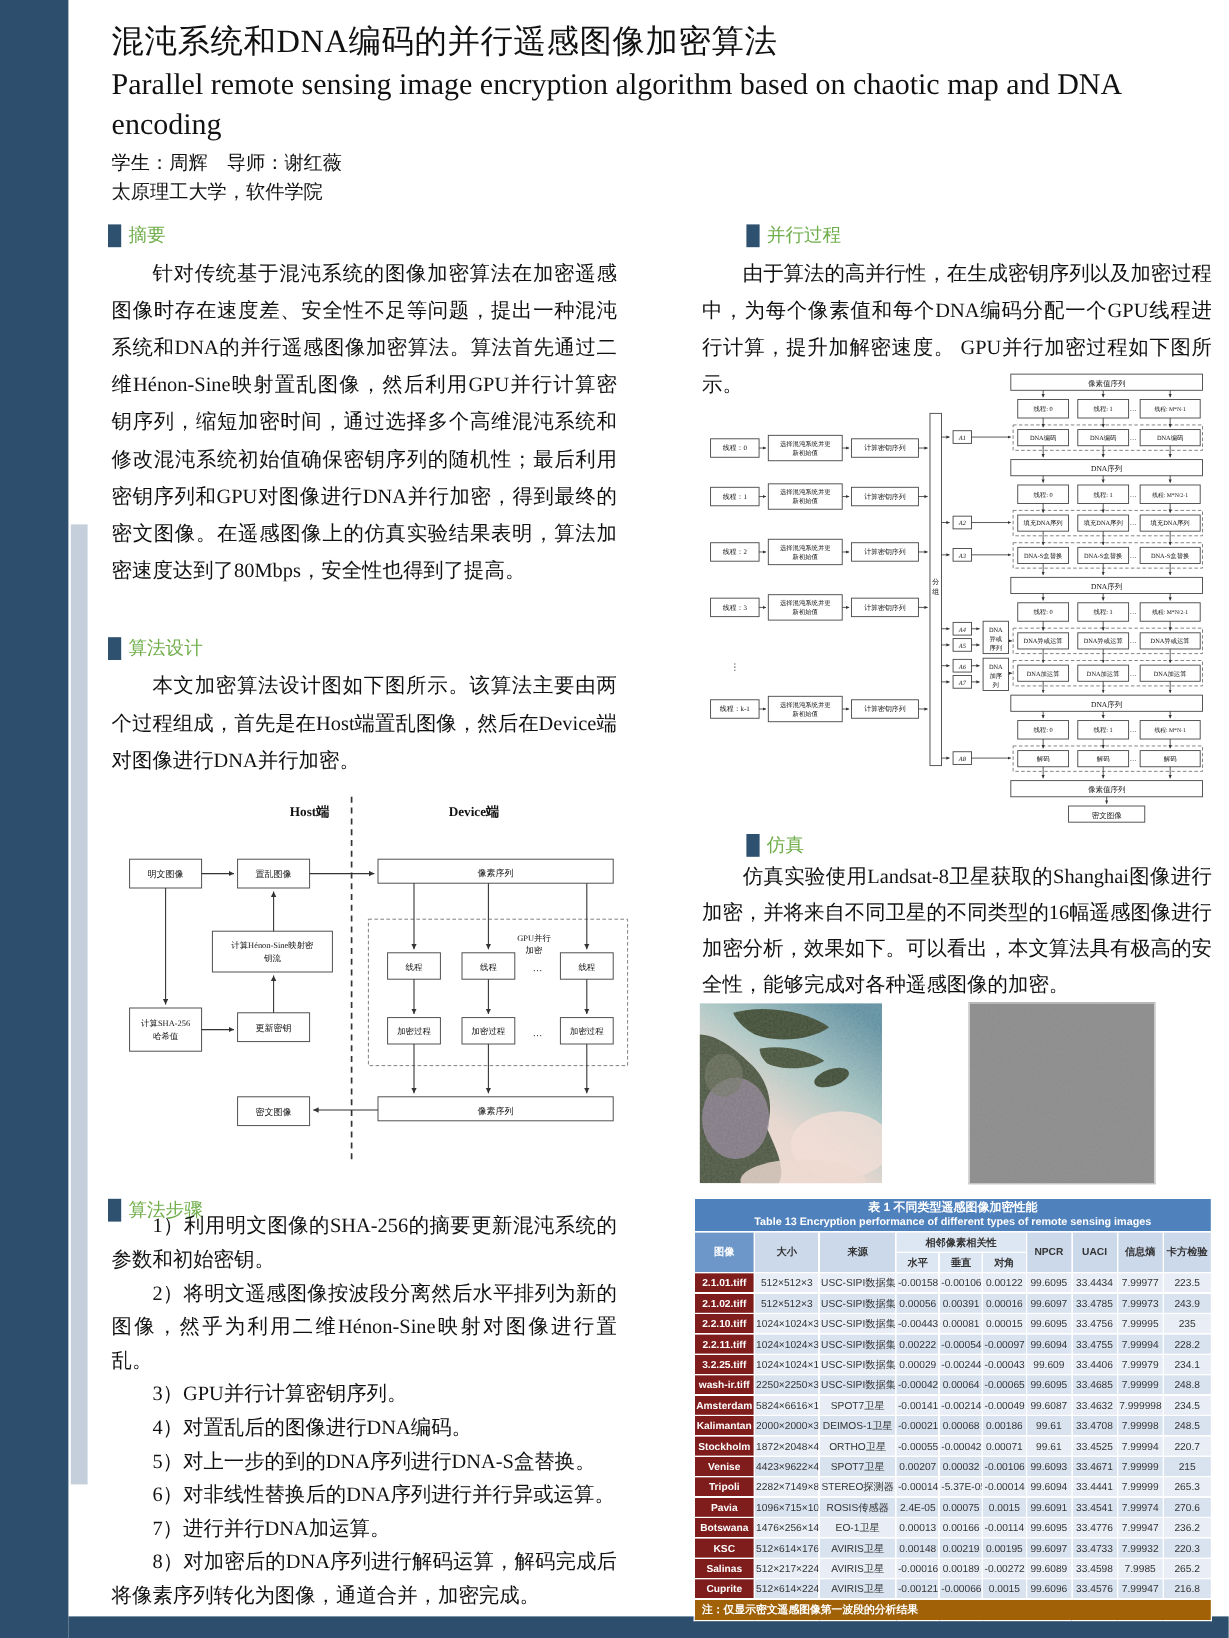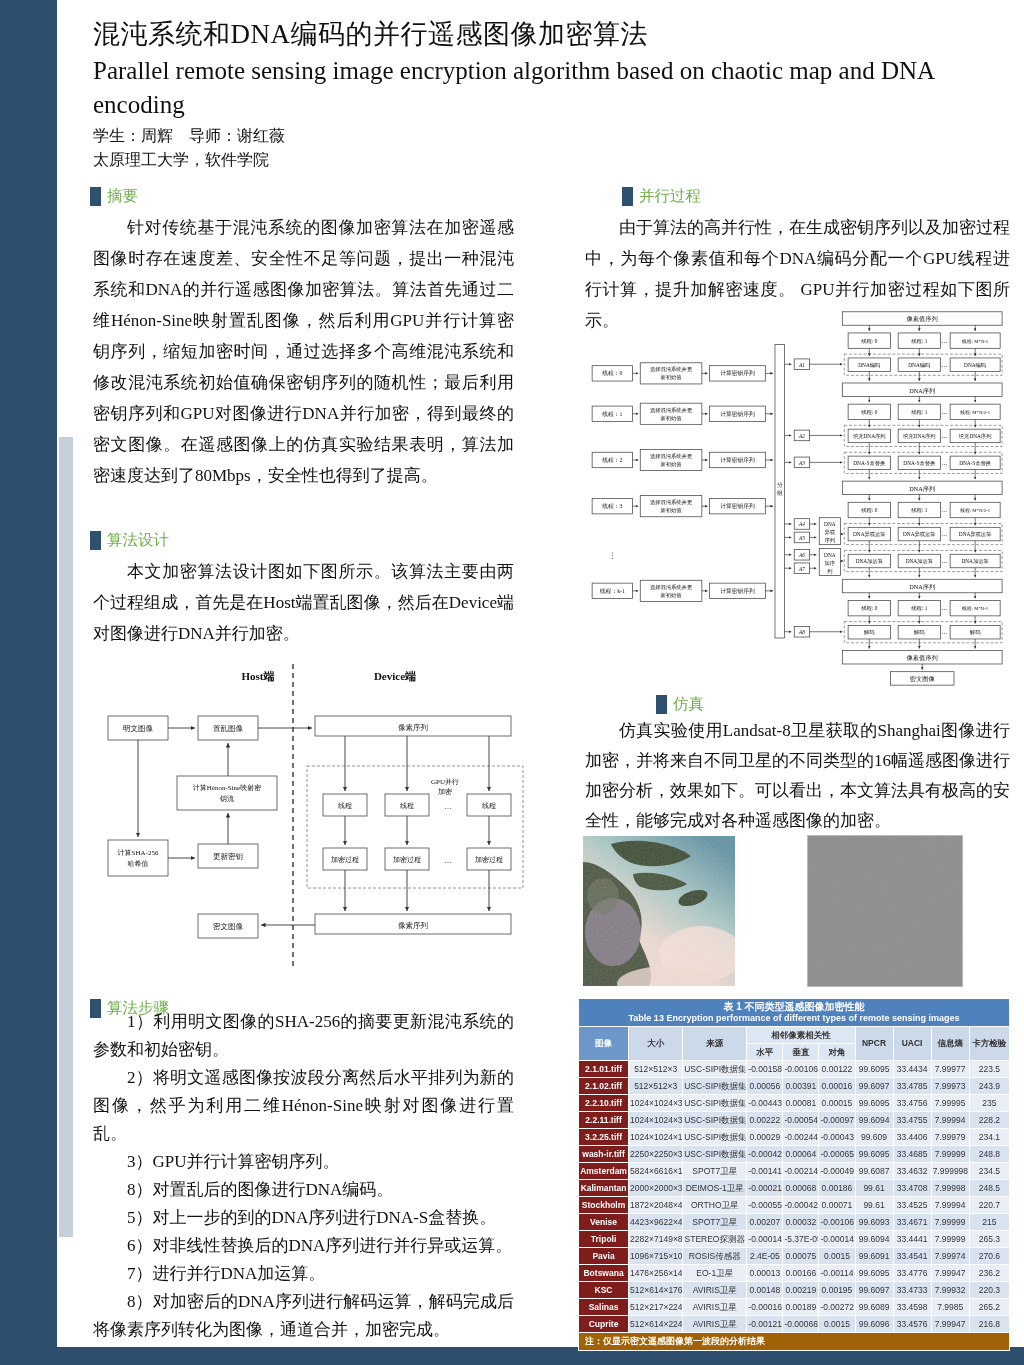--- a/index.html
+++ b/index.html
@@ -439,7 +439,7 @@
   </g>
 </svg>
 
-<div class="abs shead" style="left:616px;top:694px;padding-left:40px;">
+<div class="abs shead" style="left:582px;top:694px;padding-left:40px;">
   <span class="sq"></span>
   <span class="sttl">仿真</span>
 </div>

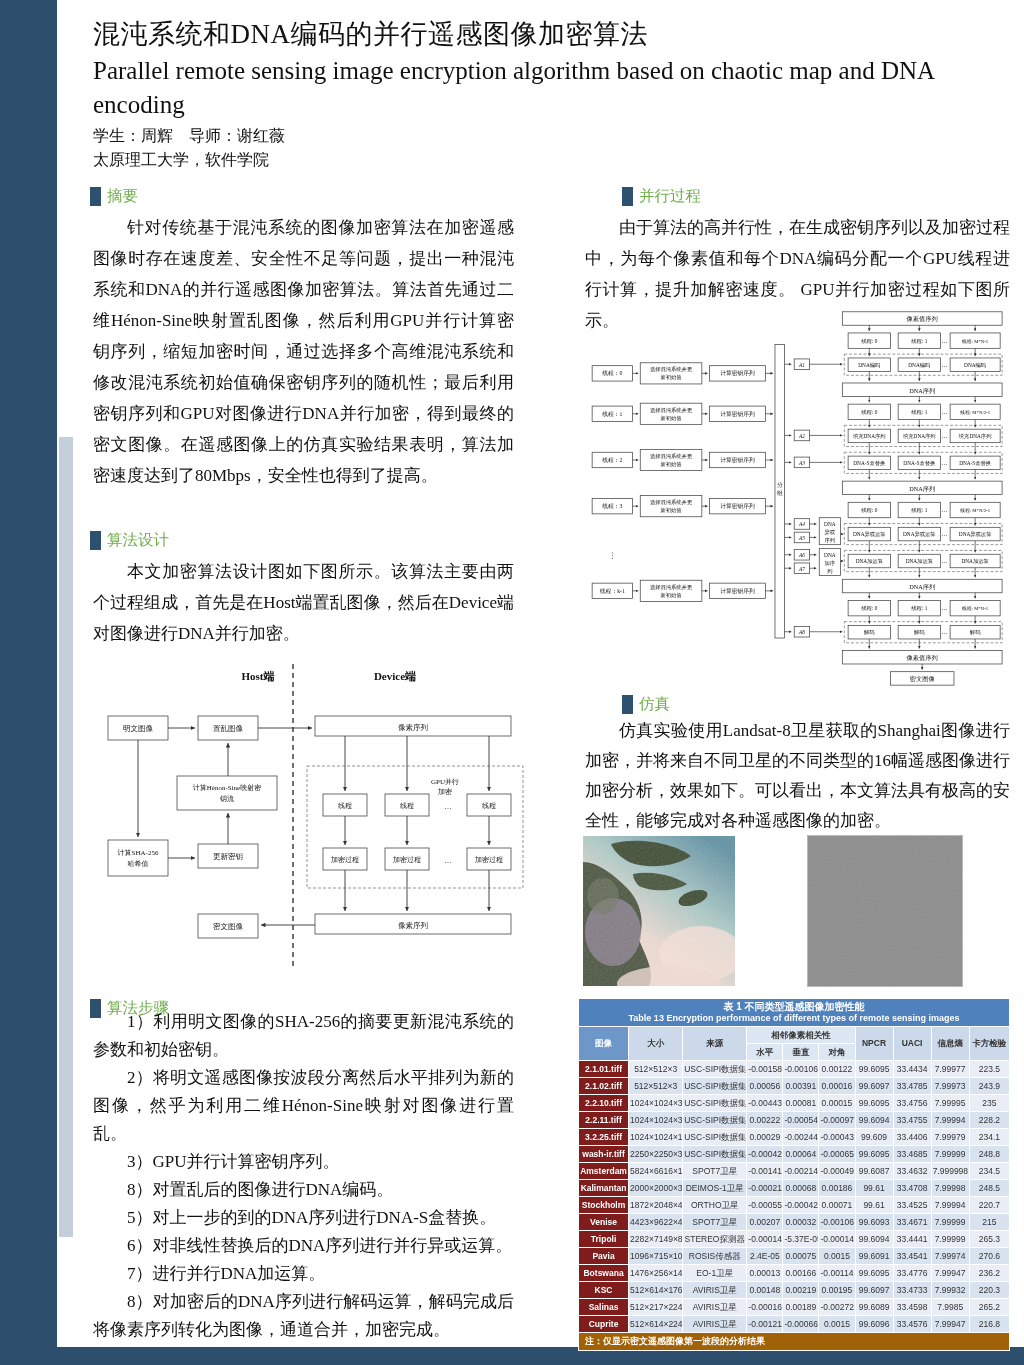--- a/index.html
+++ b/index.html
@@ -153,7 +153,7 @@
     <p>1）利用明文图像的SHA-256的摘要更新混沌系统的参数和初始密钥。</p>
     <p>2）将明文遥感图像按波段分离然后水平排列为新的图像，然乎为利用二维Hénon-Sine映射对图像进行置乱。</p>
     <p>3）GPU并行计算密钥序列。</p>
-    <p>8）对置乱后的图像进行DNA编码。</p>
+    <p>4）对置乱后的图像进行DNA编码。</p>
     <p>5）对上一步的到的DNA序列进行DNA-S盒替换。</p>
     <p>6）对非线性替换后的DNA序列进行并行异或运算。</p>
     <p>7）进行并行DNA加运算。</p>

